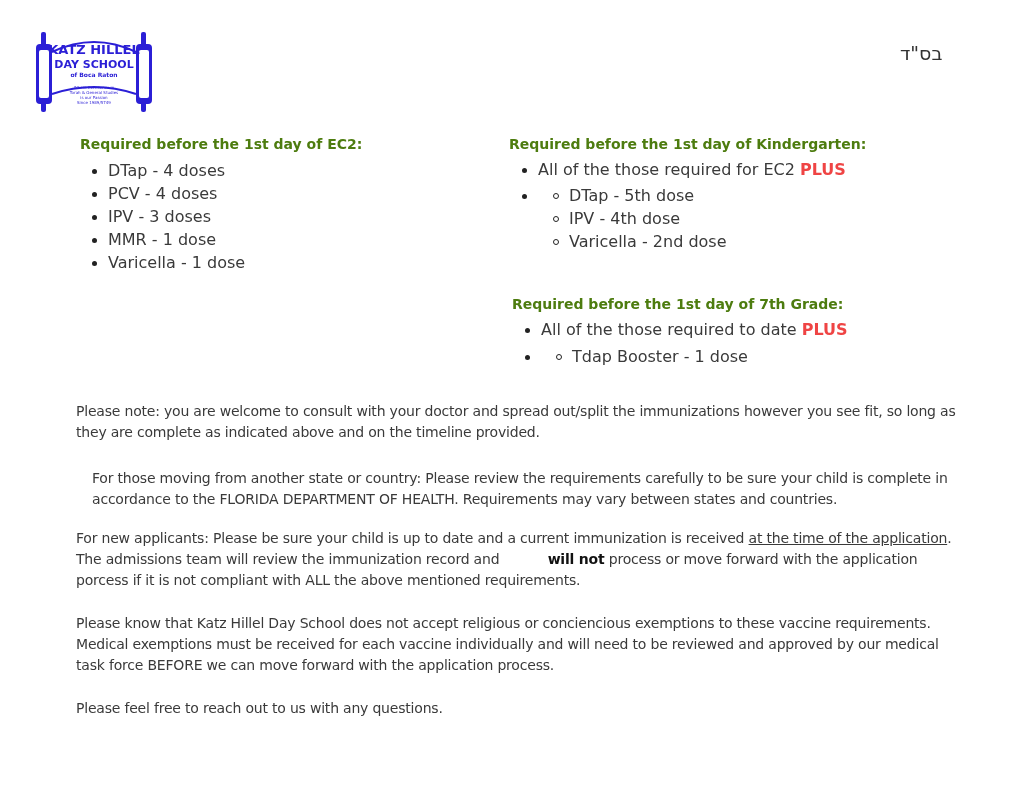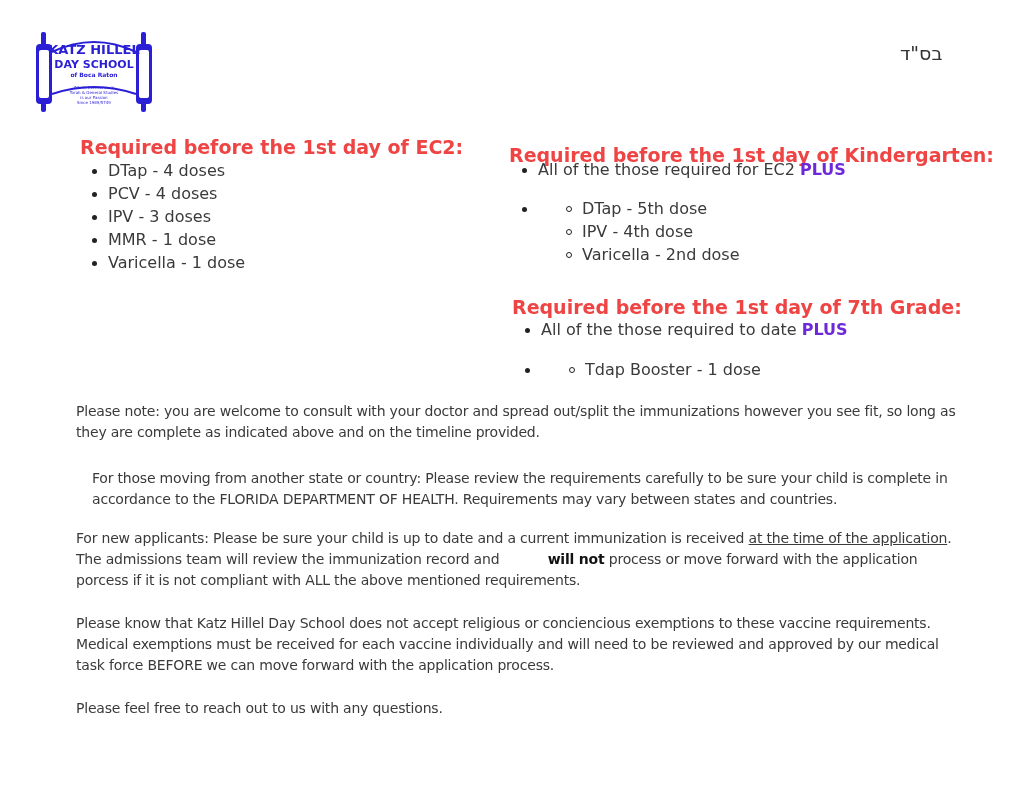--- a/index.html
+++ b/index.html
@@ -7,7 +7,7 @@
          font-family: "DejaVu Sans", sans-serif; color: #333333; }
   .logo { position: absolute; left: 30px; top: 28px; width: 128px; height: 86px; }
   .hebrew { position: absolute; left: 900px; top: 42px; font-size: 19px; color: #333; direction: rtl; }
-  .heading { position: absolute; color: #ef4444; font-weight: bold; font-size: 19px; white-space: nowrap; }
+  .heading { position: absolute; color: #4d7c0f; font-weight: bold; font-size: 14px; white-space: nowrap; }
   ul.l1 { position: absolute; margin: 0; padding: 0; list-style: none; font-size: 16px; color: #3a3a3a; }
   ul.l1 > li { position: relative; padding-left: 28px; height: 23px; line-height: 23px; white-space: nowrap; }
   ul.l1 > li::before { content: ""; position: absolute; left: 12px; top: 10px; width: 5px; height: 5px; background: #222; border-radius: 50%; }

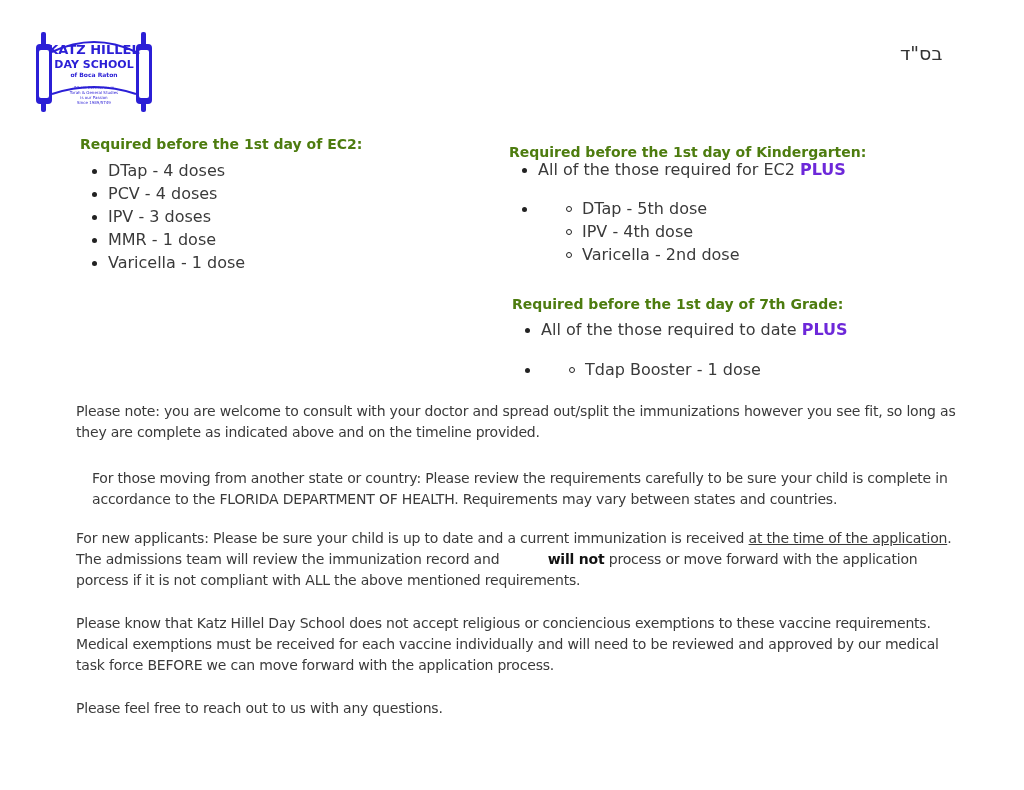--- a/index.html
+++ b/index.html
@@ -57,7 +57,7 @@
   <li>Varicella - 1 dose</li>
 </ul>
 
-<div class="heading" style="left:509px; top:144px;">Required before the 1st day of Kindergarten:</div>
+<div class="heading" style="left:509px; top:136px;">Required before the 1st day of Kindergarten:</div>
 <ul class="l1" style="left:510px; top:158px;">
   <li><span>All of the those required for EC2 </span><b class="plus">PLUS</b></li>
 </ul>

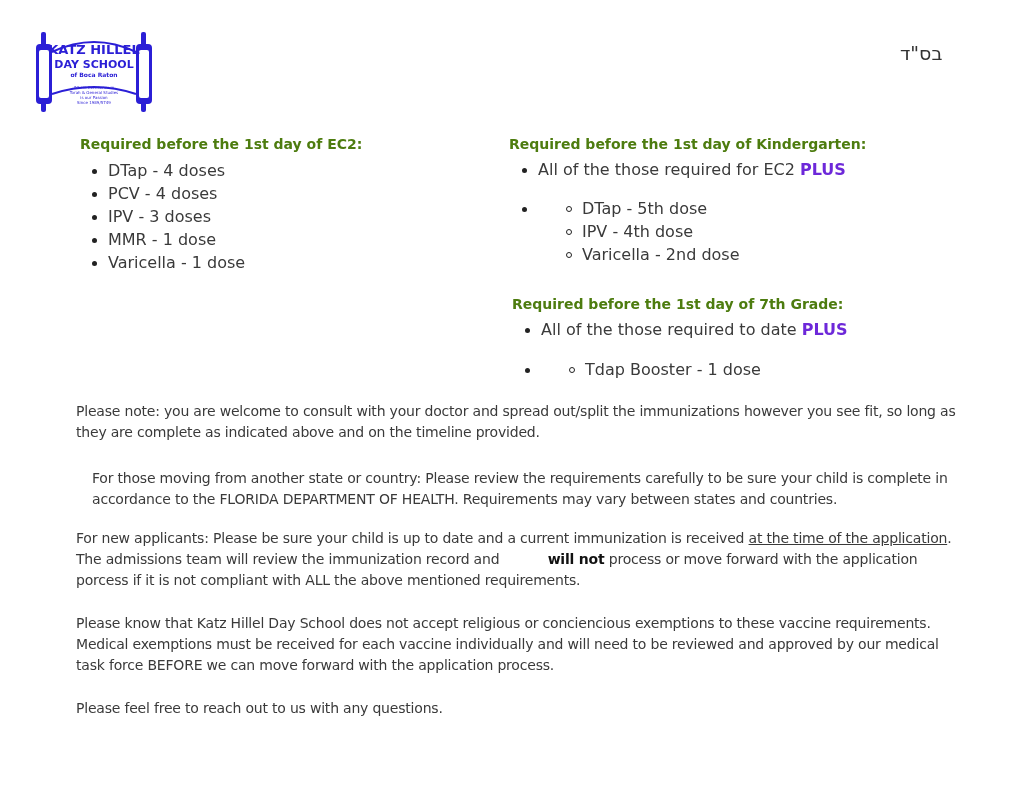--- a/index.html
+++ b/index.html
@@ -14,7 +14,7 @@
   ul.l2 { margin: 16px; padding: 0; list-style: none; }
   ul.l2 > li { position: relative; padding-left: 56px; height: 23px; line-height: 23px; white-space: nowrap; }
   ul.l2 > li::before { content: ""; position: absolute; left: 40px; top: 9px; width: 4px; height: 4px; border: 1px solid #222; border-radius: 50%; }
-  b.plus { color: #6d28d9; }
+  b.plus { color: #ef4444; }
   .para { position: absolute; left: 76px; width: 880px; font-size: 14px; line-height: 21px; color: #3a3a3a; letter-spacing: -0.2px; }
   .para u { text-decoration: underline; }
   .para b { color: #111; margin-left: 44px; }

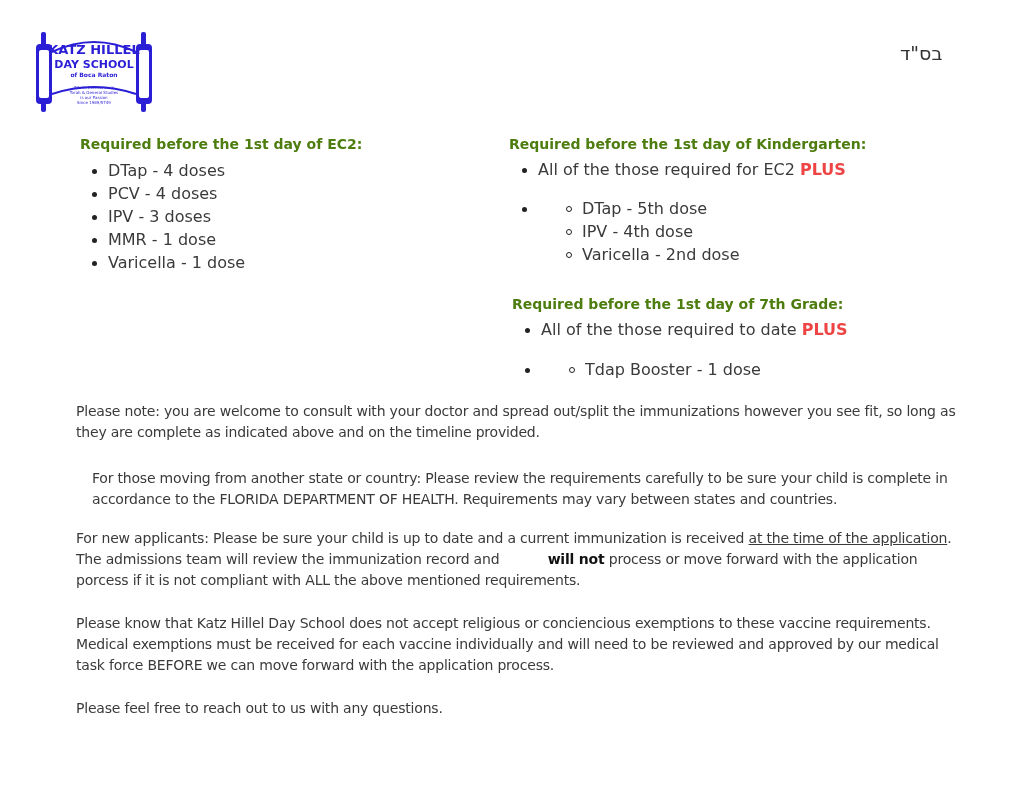--- a/index.html
+++ b/index.html
@@ -11,7 +11,7 @@
   ul.l1 { position: absolute; margin: 0; padding: 0; list-style: none; font-size: 16px; color: #3a3a3a; }
   ul.l1 > li { position: relative; padding-left: 28px; height: 23px; line-height: 23px; white-space: nowrap; }
   ul.l1 > li::before { content: ""; position: absolute; left: 12px; top: 10px; width: 5px; height: 5px; background: #222; border-radius: 50%; }
-  ul.l2 { margin: 16px; padding: 0; list-style: none; }
+  ul.l2 { margin: 3px; padding: 0; list-style: none; }
   ul.l2 > li { position: relative; padding-left: 56px; height: 23px; line-height: 23px; white-space: nowrap; }
   ul.l2 > li::before { content: ""; position: absolute; left: 40px; top: 9px; width: 4px; height: 4px; border: 1px solid #222; border-radius: 50%; }
   b.plus { color: #ef4444; }

